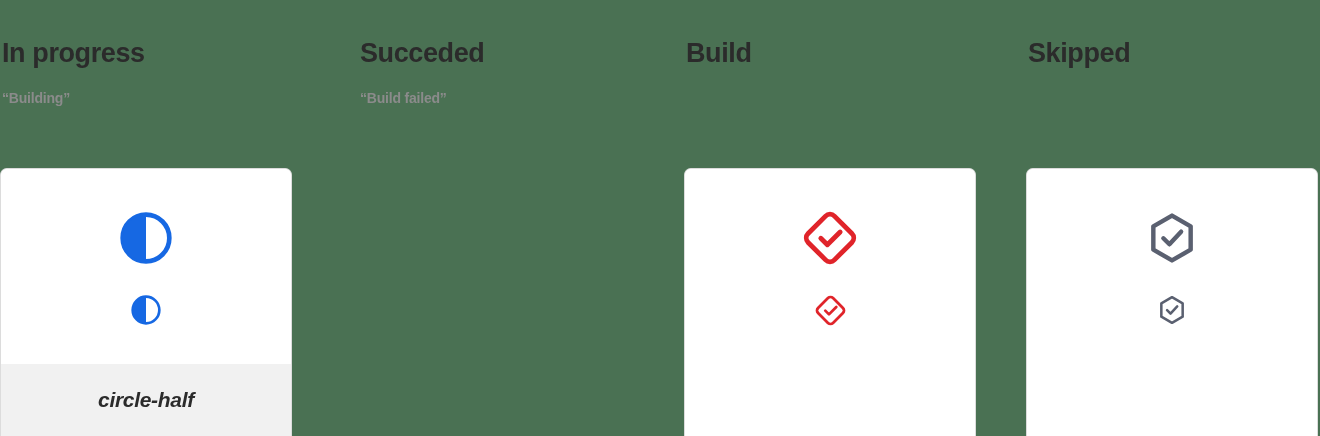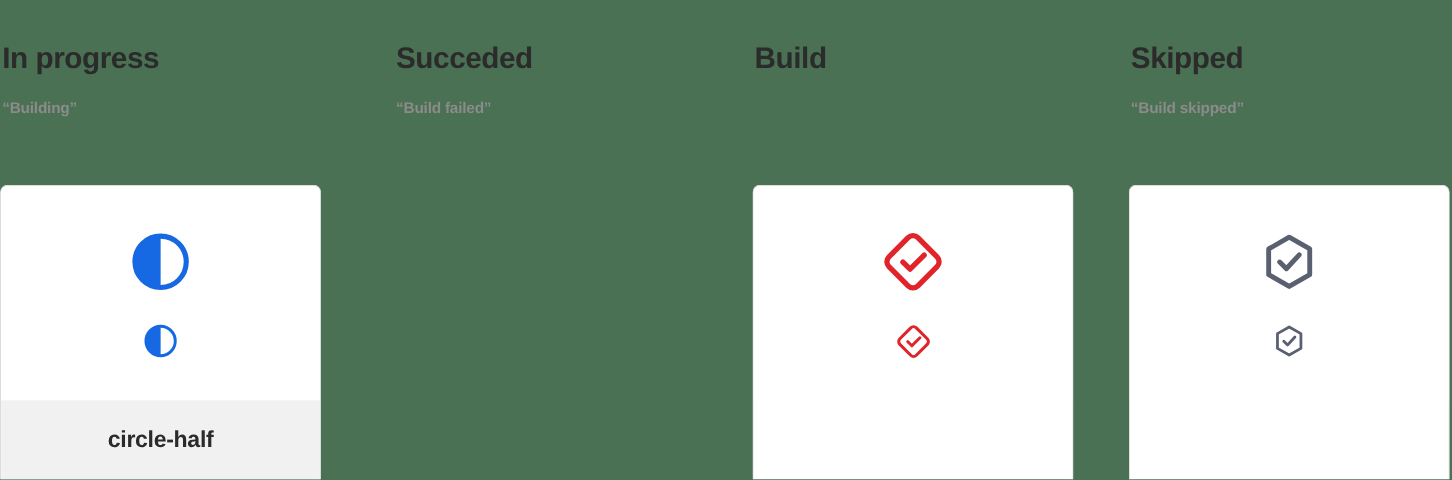--- a/index.html
+++ b/index.html
@@ -180,7 +180,6 @@
 
   <div class="column col-4">
     <div class="heading">Skipped</div>
-    <div class="subheading">“Build skipped”</div>
 
     <div class="card">
       <div class="card-body">

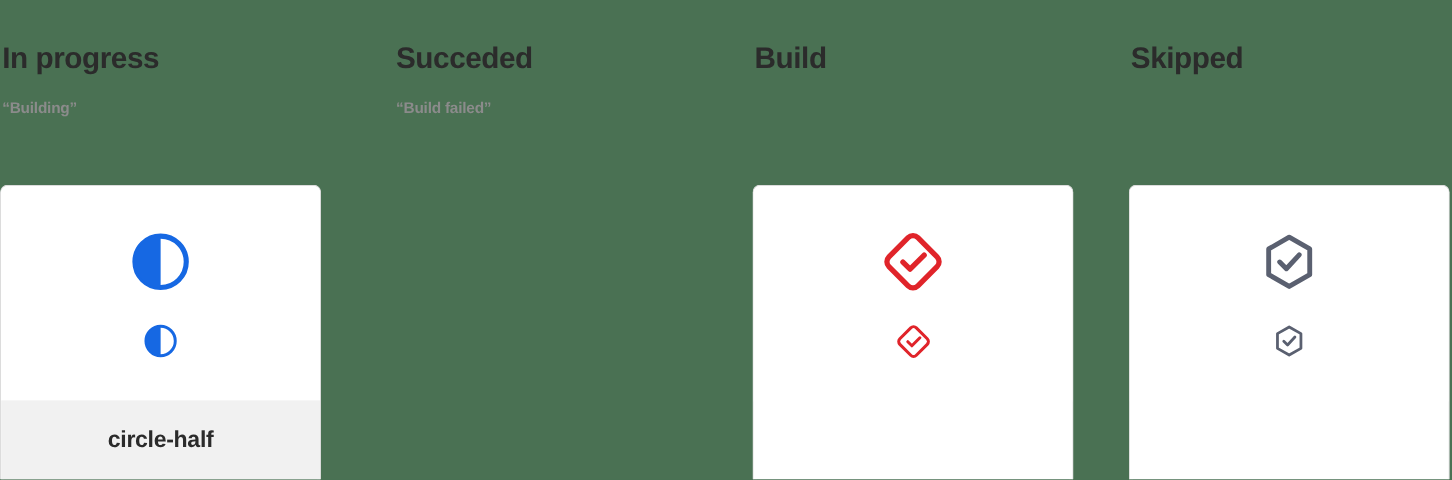--- a/index.html
+++ b/index.html
@@ -69,6 +69,7 @@
     border-bottom: none;
     border-radius: 7px 7px 0 0;
     overflow: hidden;
+    font-style: italic;
   }
 
   .card-body {

